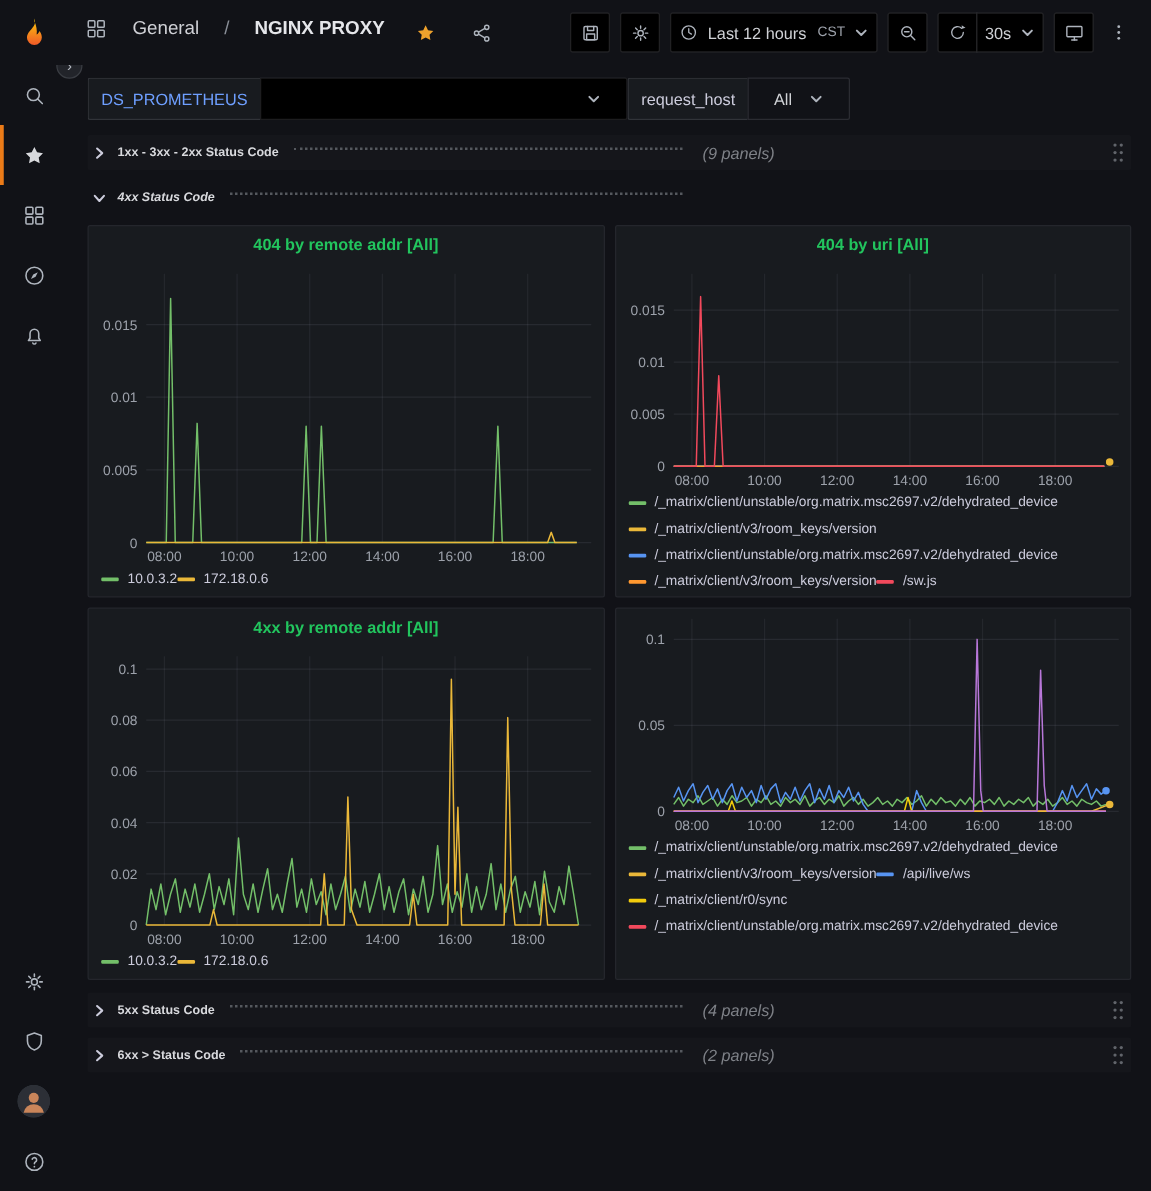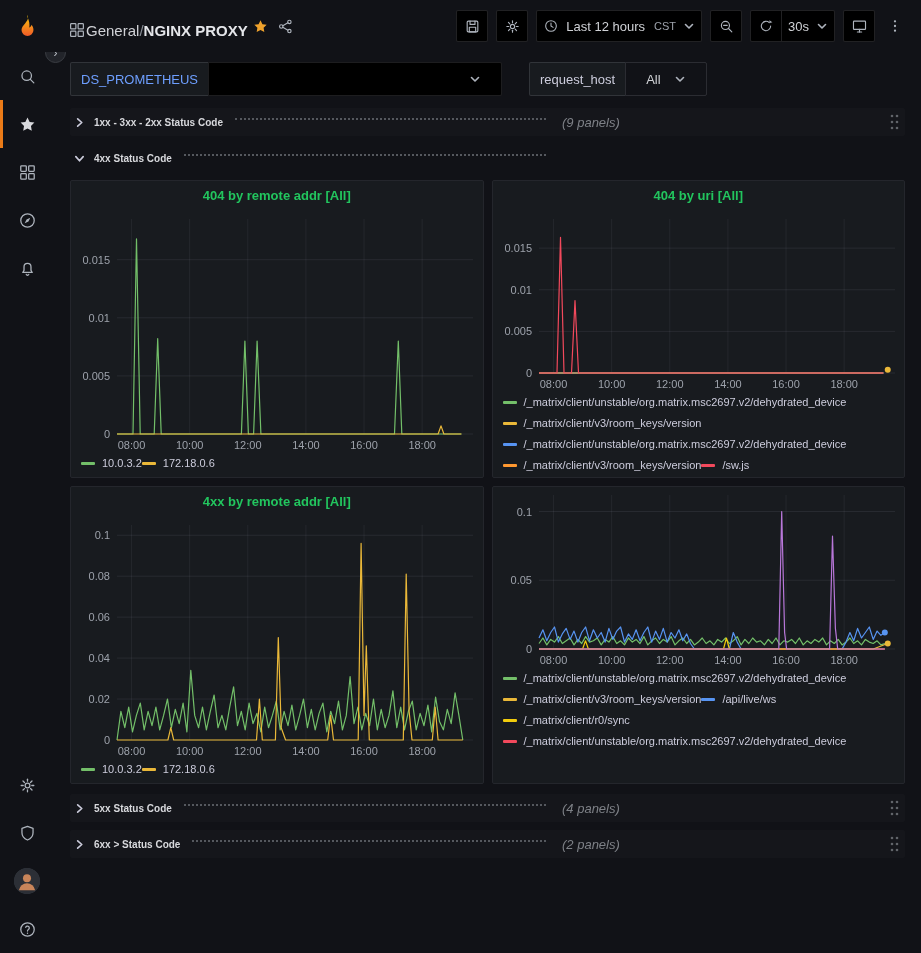--- a/index.html
+++ b/index.html
@@ -16,7 +16,7 @@
   
   .topbar{position:absolute;left:0;top:0;right:0;height:52px;display:flex;align-items:center;z-index:5;background:#111217;}
   .logo-cell{width:54px;display:flex;justify-content:center;}
-  .crumb{display:flex;align-items:flex-end;gap:0;margin-left:14px;}
+  .crumb{display:flex;align-items:flex-start;gap:20px;margin-left:14px;}
   .crumb .sec{color:#d0d1d6;font-size:15px;}
   .crumb .sep{color:#8a8f98;font-size:15px;}
   .crumb .dash{color:#e5e6ea;font-size:15px;font-weight:700;}

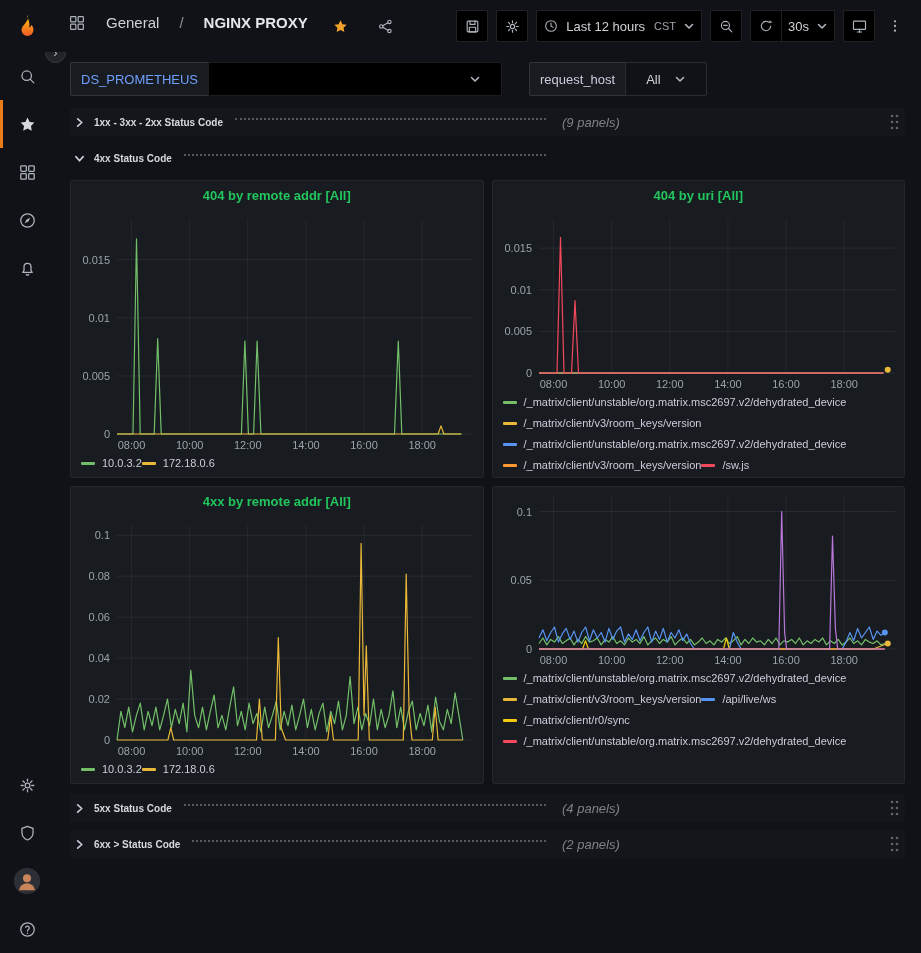--- a/index.html
+++ b/index.html
@@ -42,7 +42,7 @@
 
   
   .main{position:absolute;left:54px;top:52px;right:0;bottom:0;overflow:hidden;}
-  .varbar{display:flex;align-items:flex-end;padding:10px 16px 10px 16px;gap:27px;}
+  .varbar{display:flex;align-items:flex-end;padding:10px 16px 10px 16px;gap:0;}
   .vargroup{display:flex;}
   .varlabel{height:32px;display:flex;align-items:center;padding:0 10px;background:#181b1f;
     border:1px solid rgba(204,204,220,0.14);border-right:none;border-radius:2px 0 0 2px;font-size:13px;}

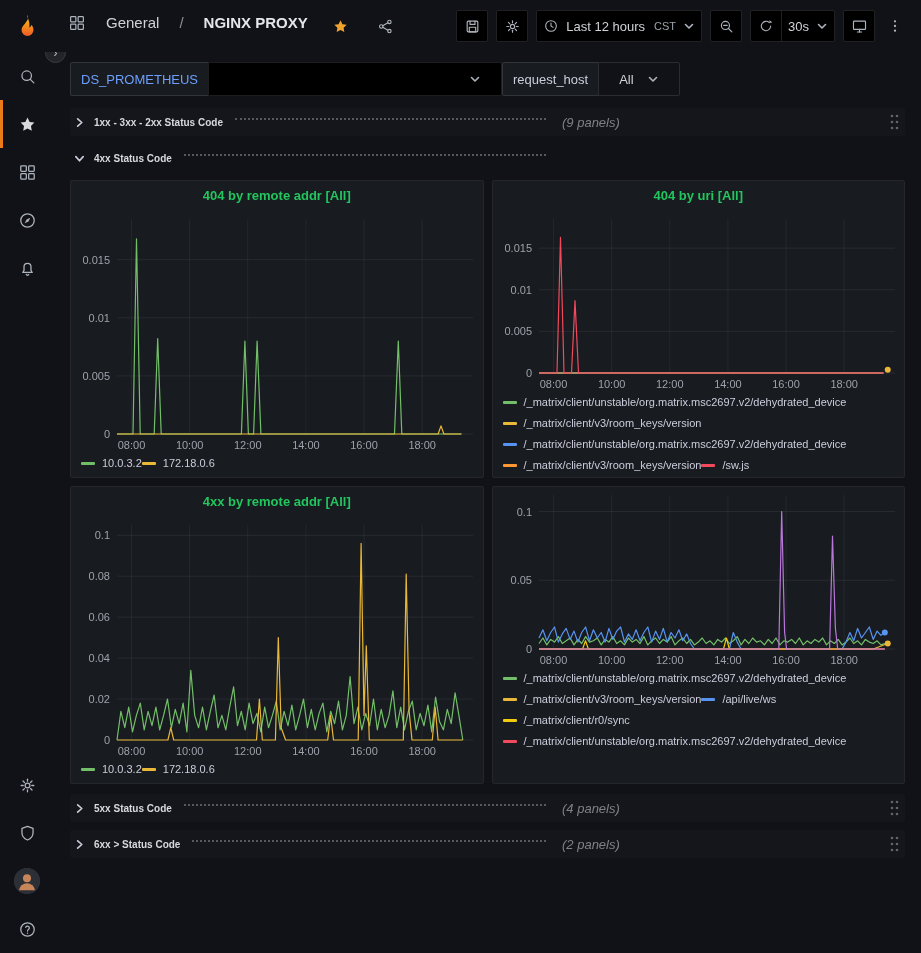--- a/index.html
+++ b/index.html
@@ -319,7 +319,7 @@
       </span>
     </div>
 
-    <div class="rowhdr" style="margin-top:4px;">
+    <div class="rowhdr" style="margin-top:4px;font-style:italic;">
       <div class="row-left">
         <span class="chev">
           <svg width="11" height="11" viewBox="0 0 12 12">

